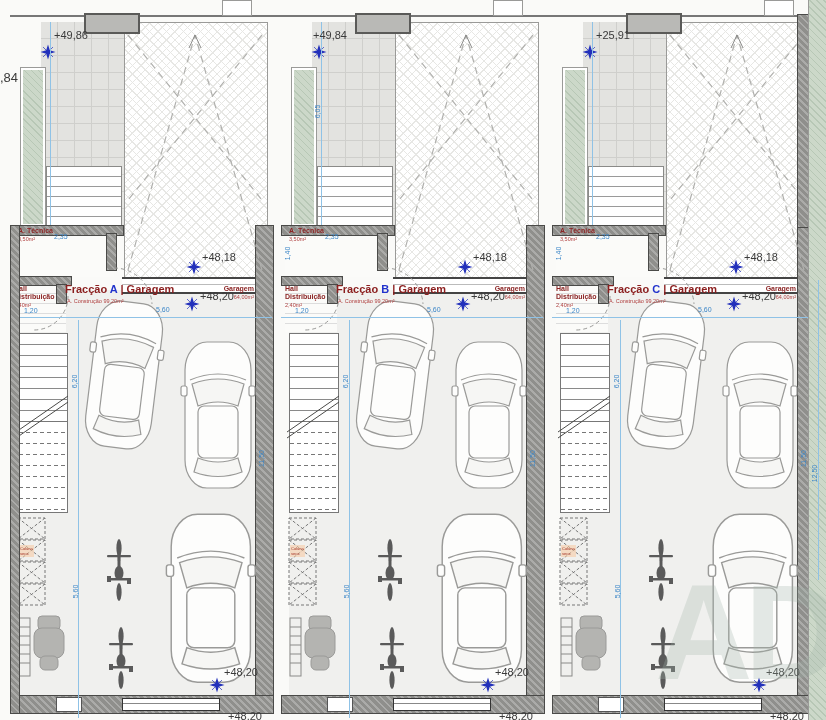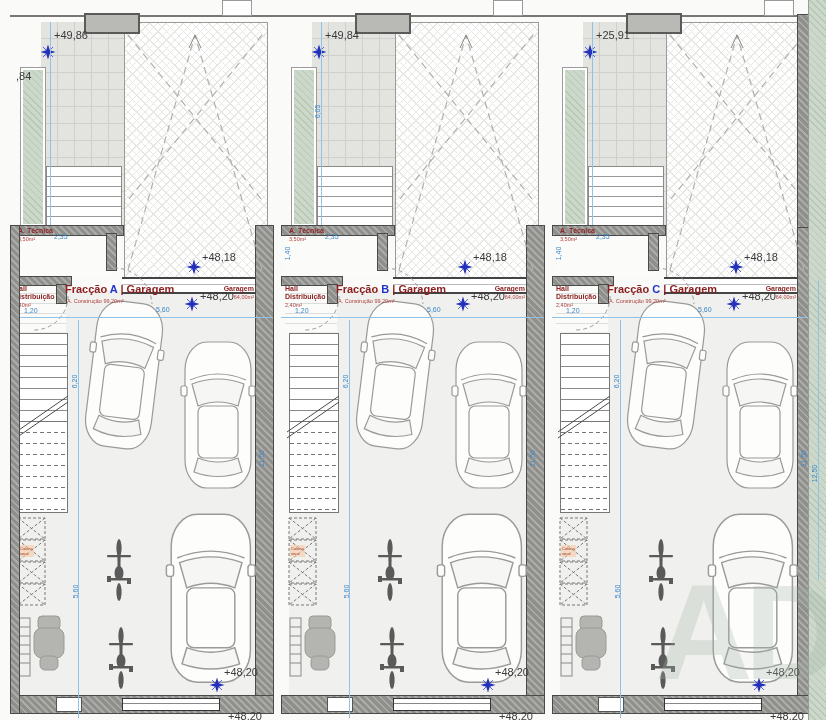--- a/index.html
+++ b/index.html
@@ -232,7 +232,7 @@
     <div class="vline" style="left:40px;top:22px;height:203px"></div>
     <div class="vline" style="left:68px;top:320px;height:398px"></div>
     <div class="hline" style="left:0;top:317px;width:262px"></div>
-    <span class="elev" style="left:44px;top:29px">+49,84</span>
+    <span class="elev" style="left:32px;top:29px">+49,84</span>
     <span class="elev" style="left:192px;top:251px">+48,18</span>
     <span class="elev" style="left:190px;top:290px">+48,20</span>
     <span class="elev" style="left:214px;top:666px">+48,20</span>

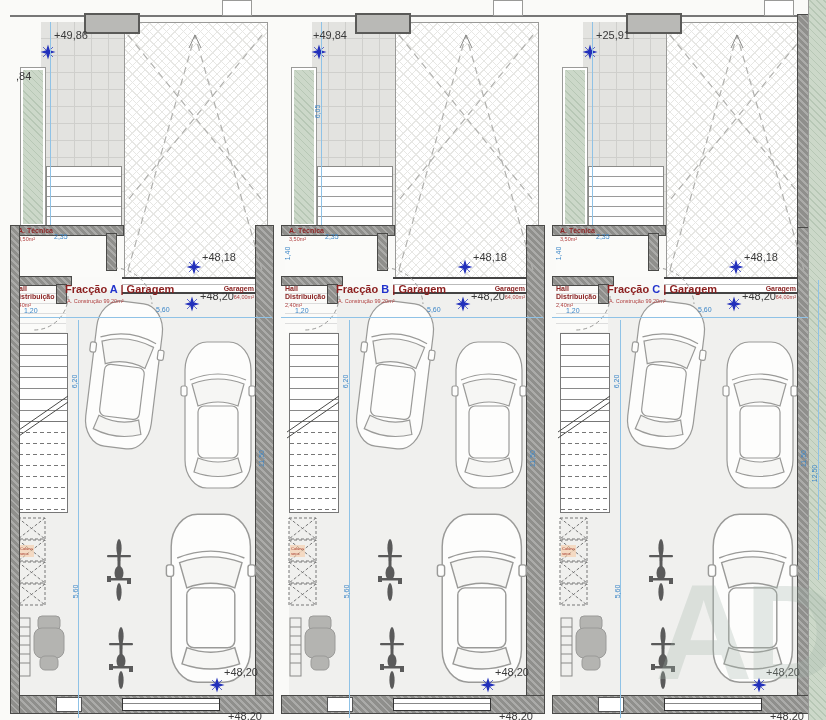--- a/index.html
+++ b/index.html
@@ -318,7 +318,7 @@
   <div class="greenband"></div>
   <div class="vline" style="left:818px;top:280px;height:300px"></div>
   <span class="dim dimv" style="left:806px;top:470px">12,50</span>
-  <span class="elev" style="left:16px;top:70px;font-size:11px">,84</span>
+  <span class="elev" style="left:0;top:70px;font-size:13px">,84</span>
   <div class="watermark">AD</div>
 </div>
 

